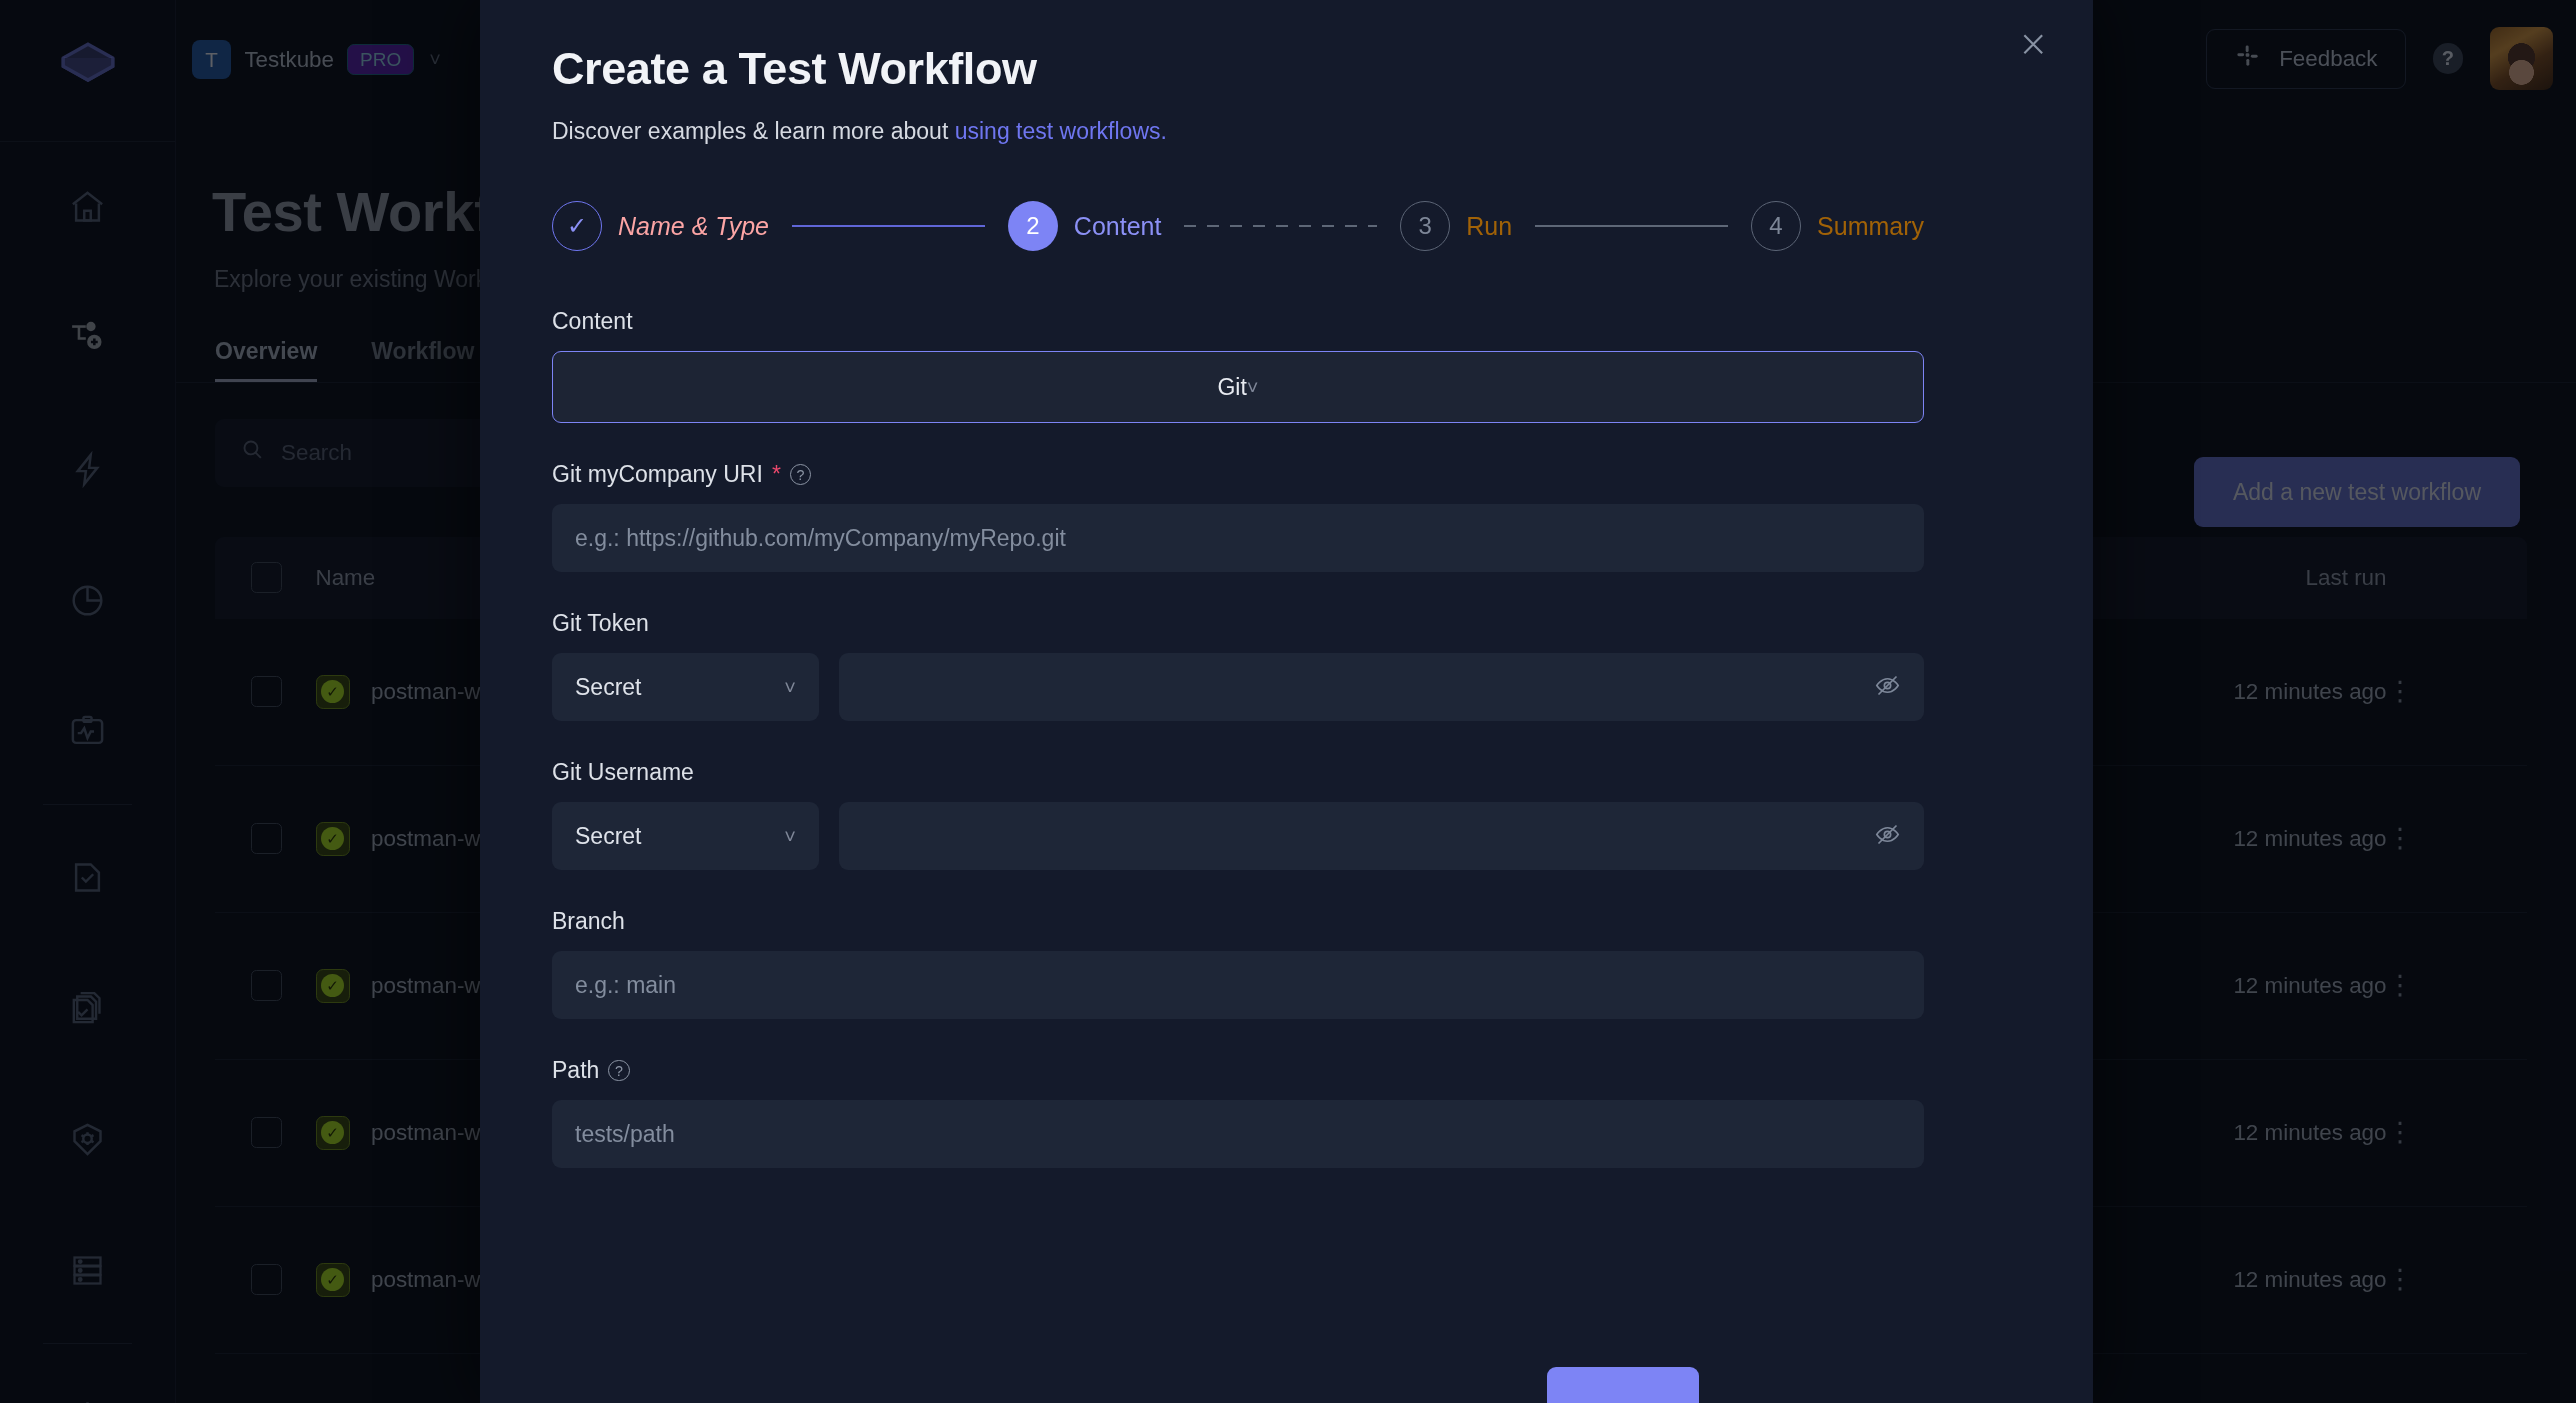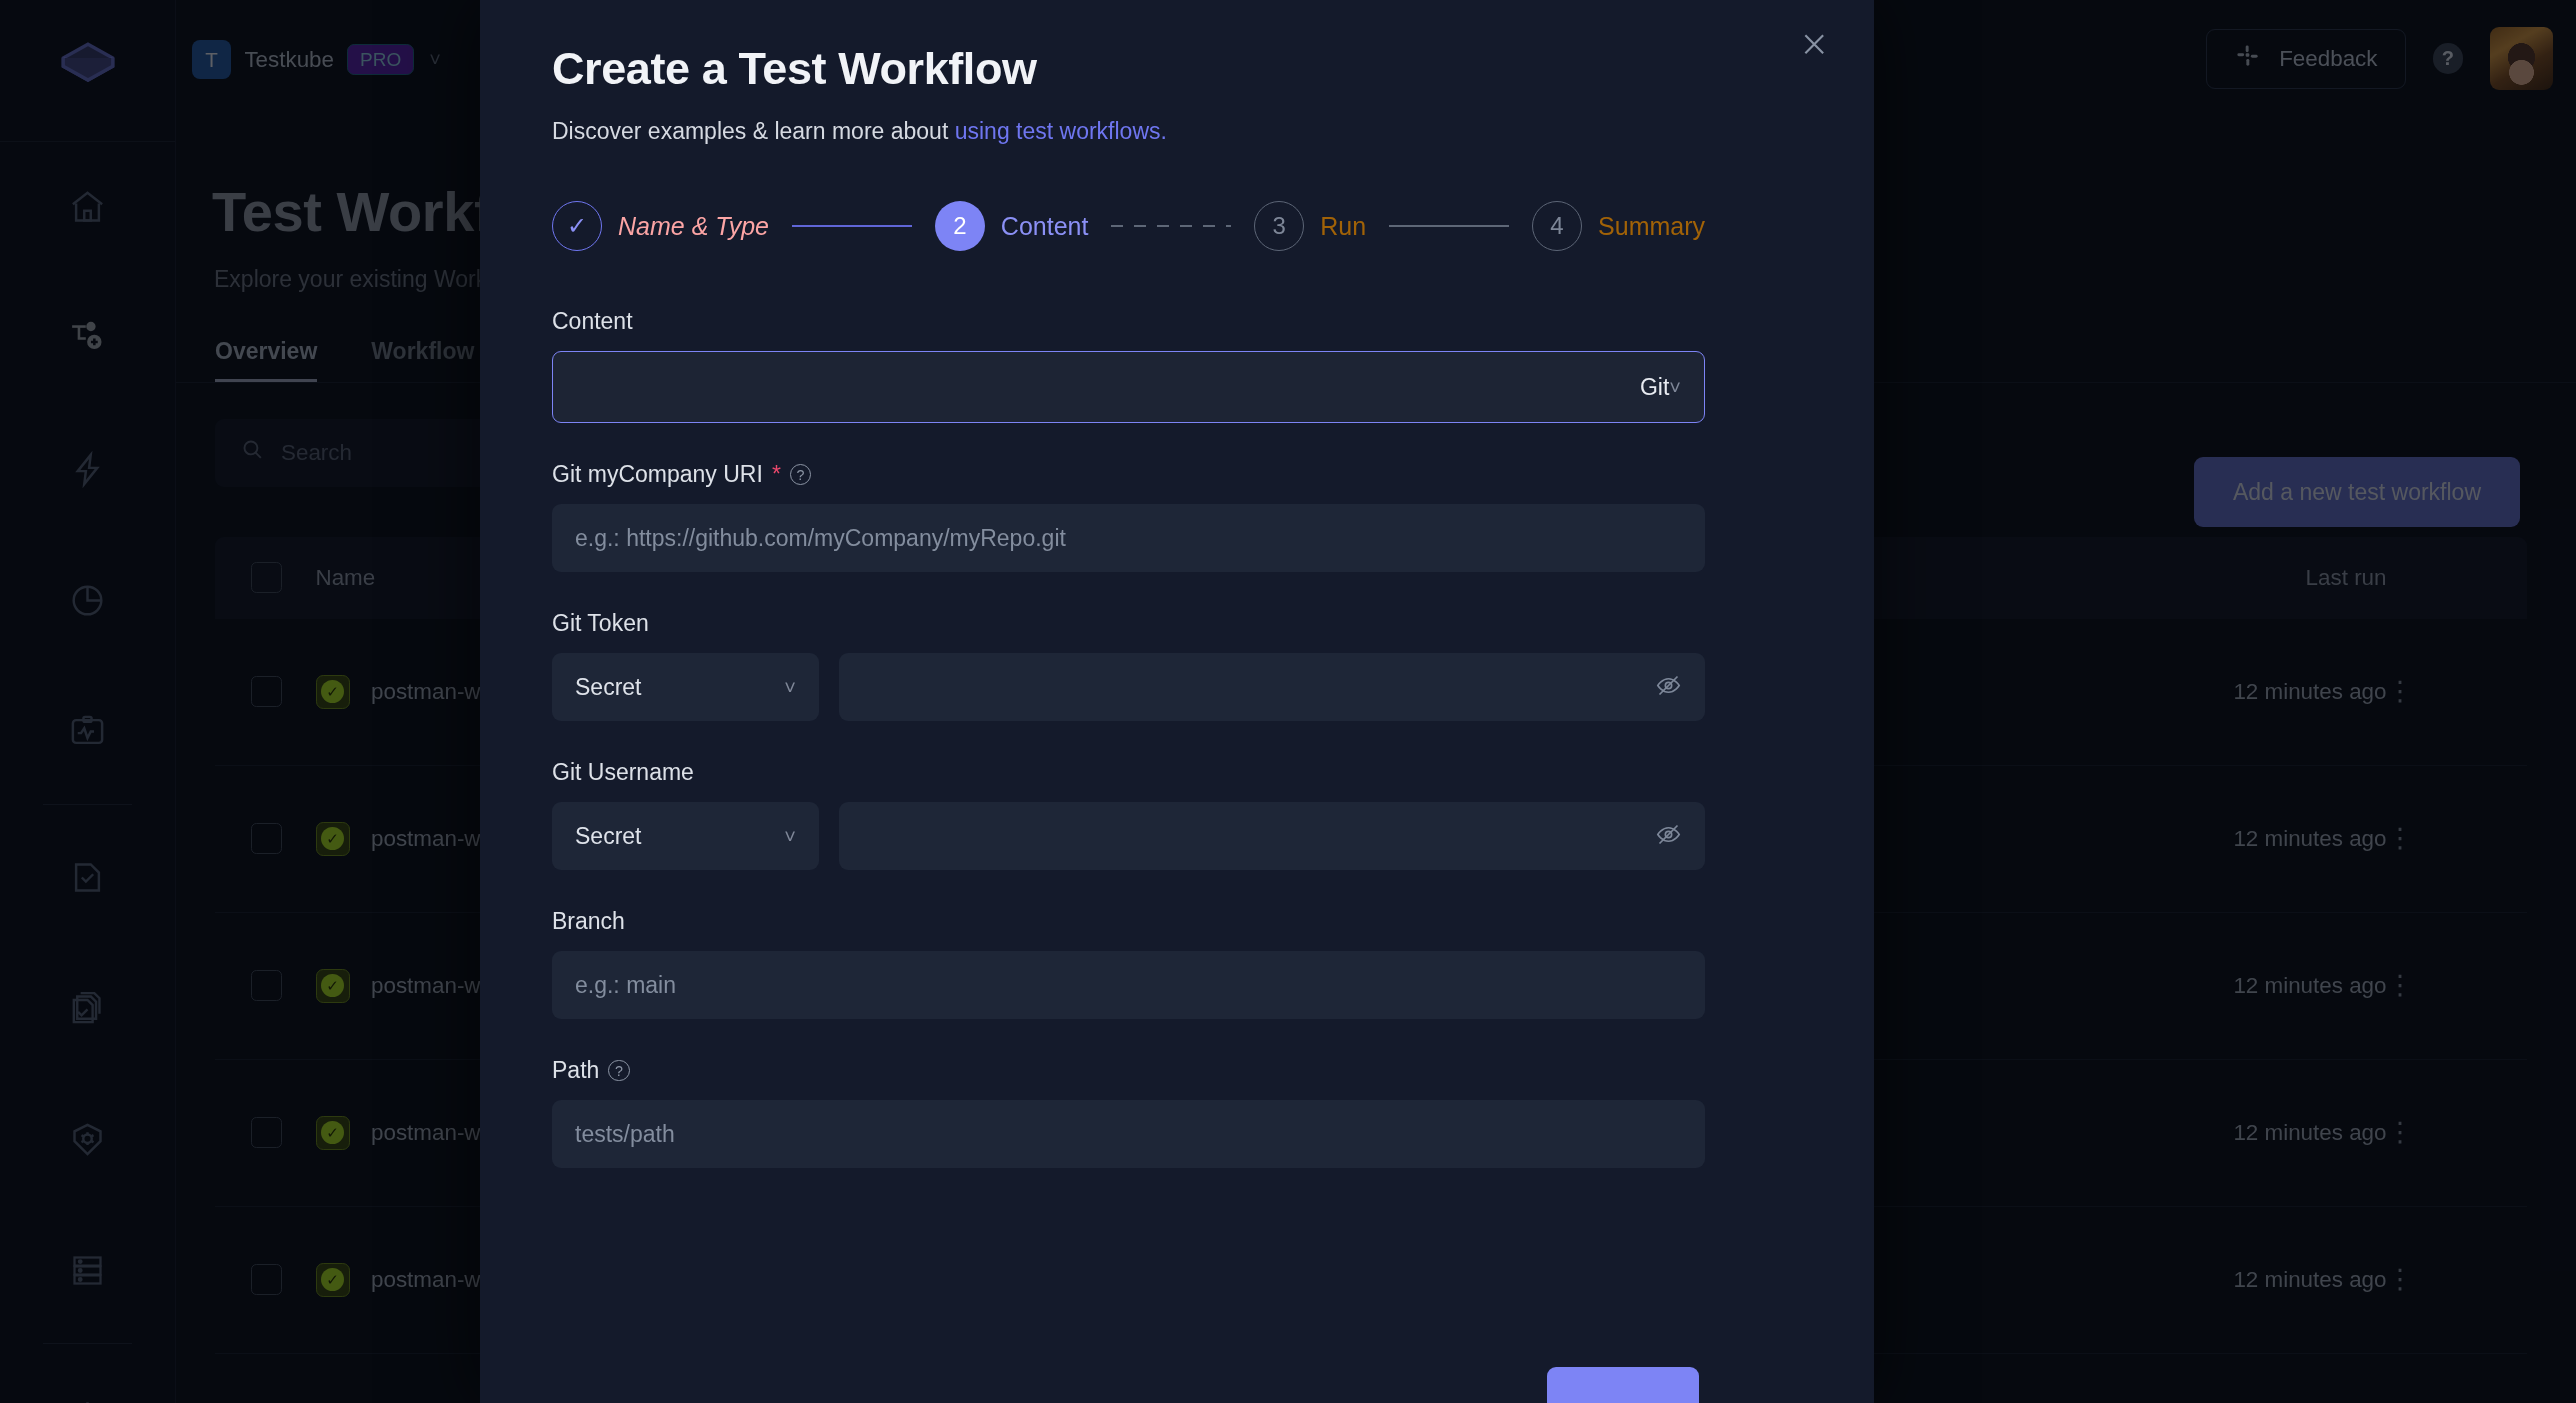--- a/index.html
+++ b/index.html
@@ -129,7 +129,7 @@
   
   #modal-scrim { position: absolute; inset: 0; background: rgba(3,5,10,.55); }
   #modal {
-    position: absolute; left: 480px; top: 0; width: 1394px; height: 1404px;
+    position: absolute; left: 480px; top: 0; width: 1613px; height: 1404px;
     background: #141a2b;
     box-shadow: 0 0 72px rgba(0,0,0,.6);
     overflow: hidden;

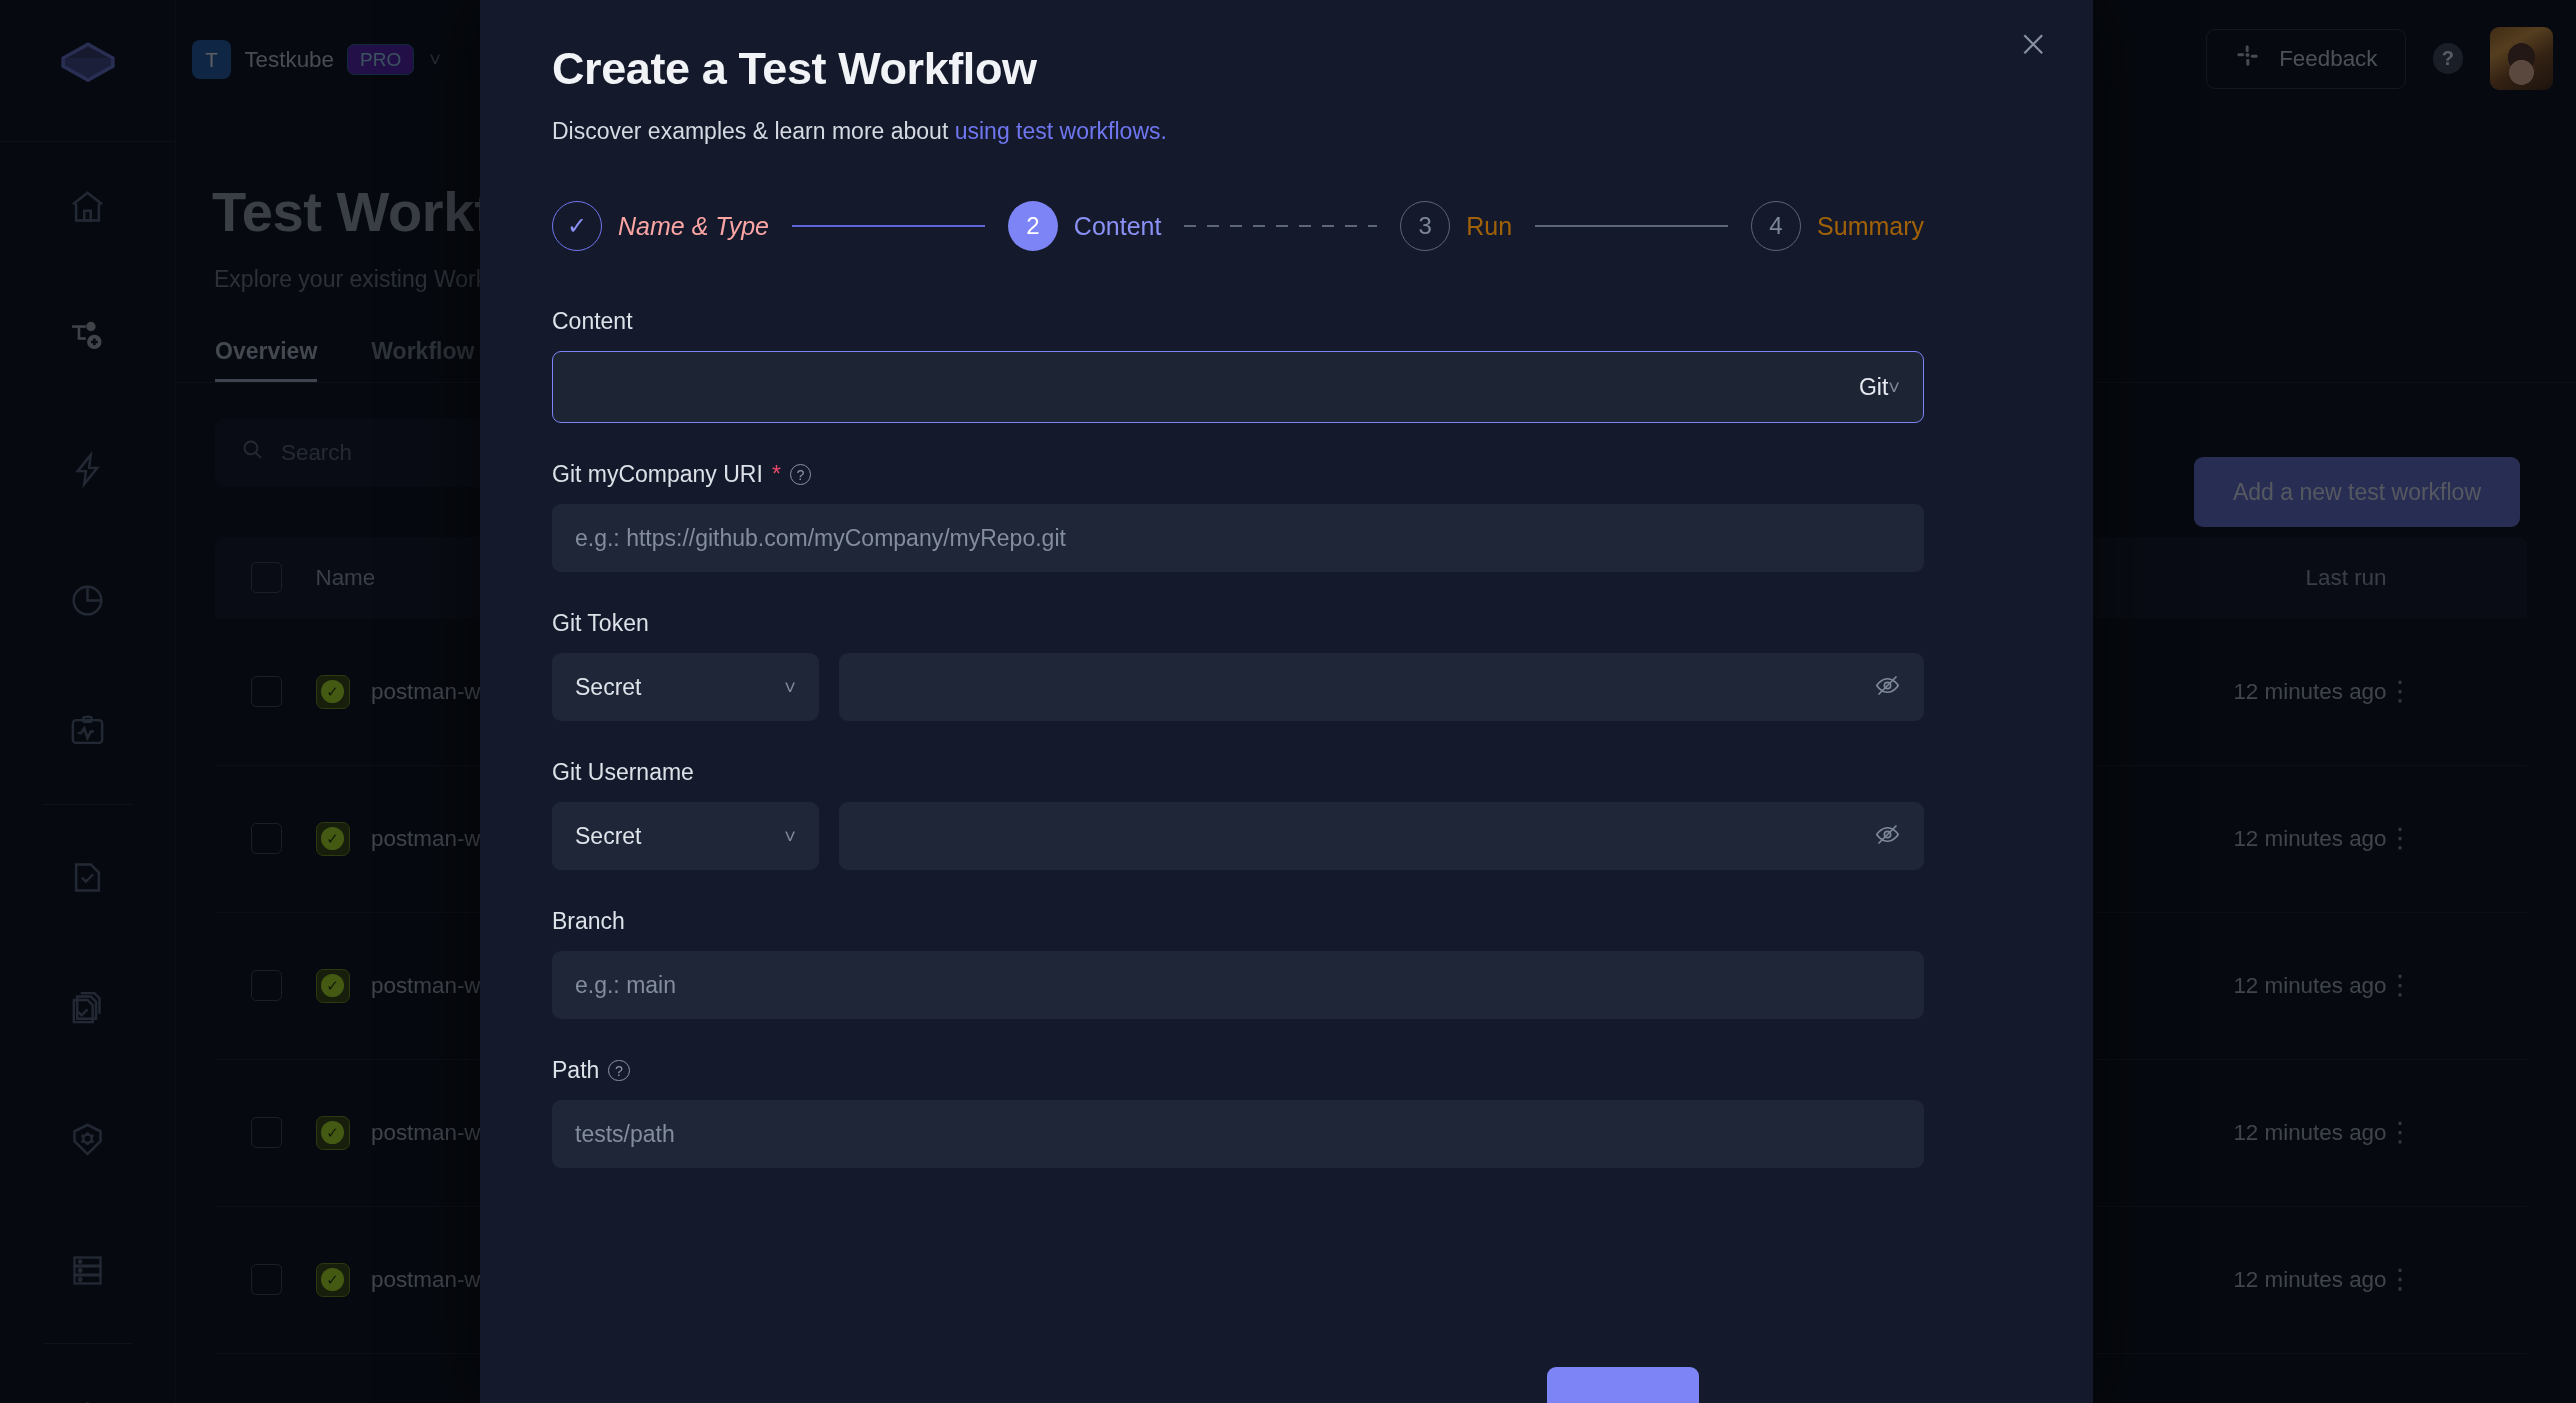--- a/index.html
+++ b/index.html
@@ -187,7 +187,7 @@
   }
   .f-select {
     height: 72px; background: #1d2434; border: 1.8px solid #7d84f5; border-radius: 9px;
-    display: flex; align-items: center; justify-content: flex-end;
+    display: flex; align-items: center; justify-content: center;
     padding: 0 23px; color: #e8ebf1; font-size: 23px;
   }
   .chev { color: #7f8798; font-size: 20px; }

